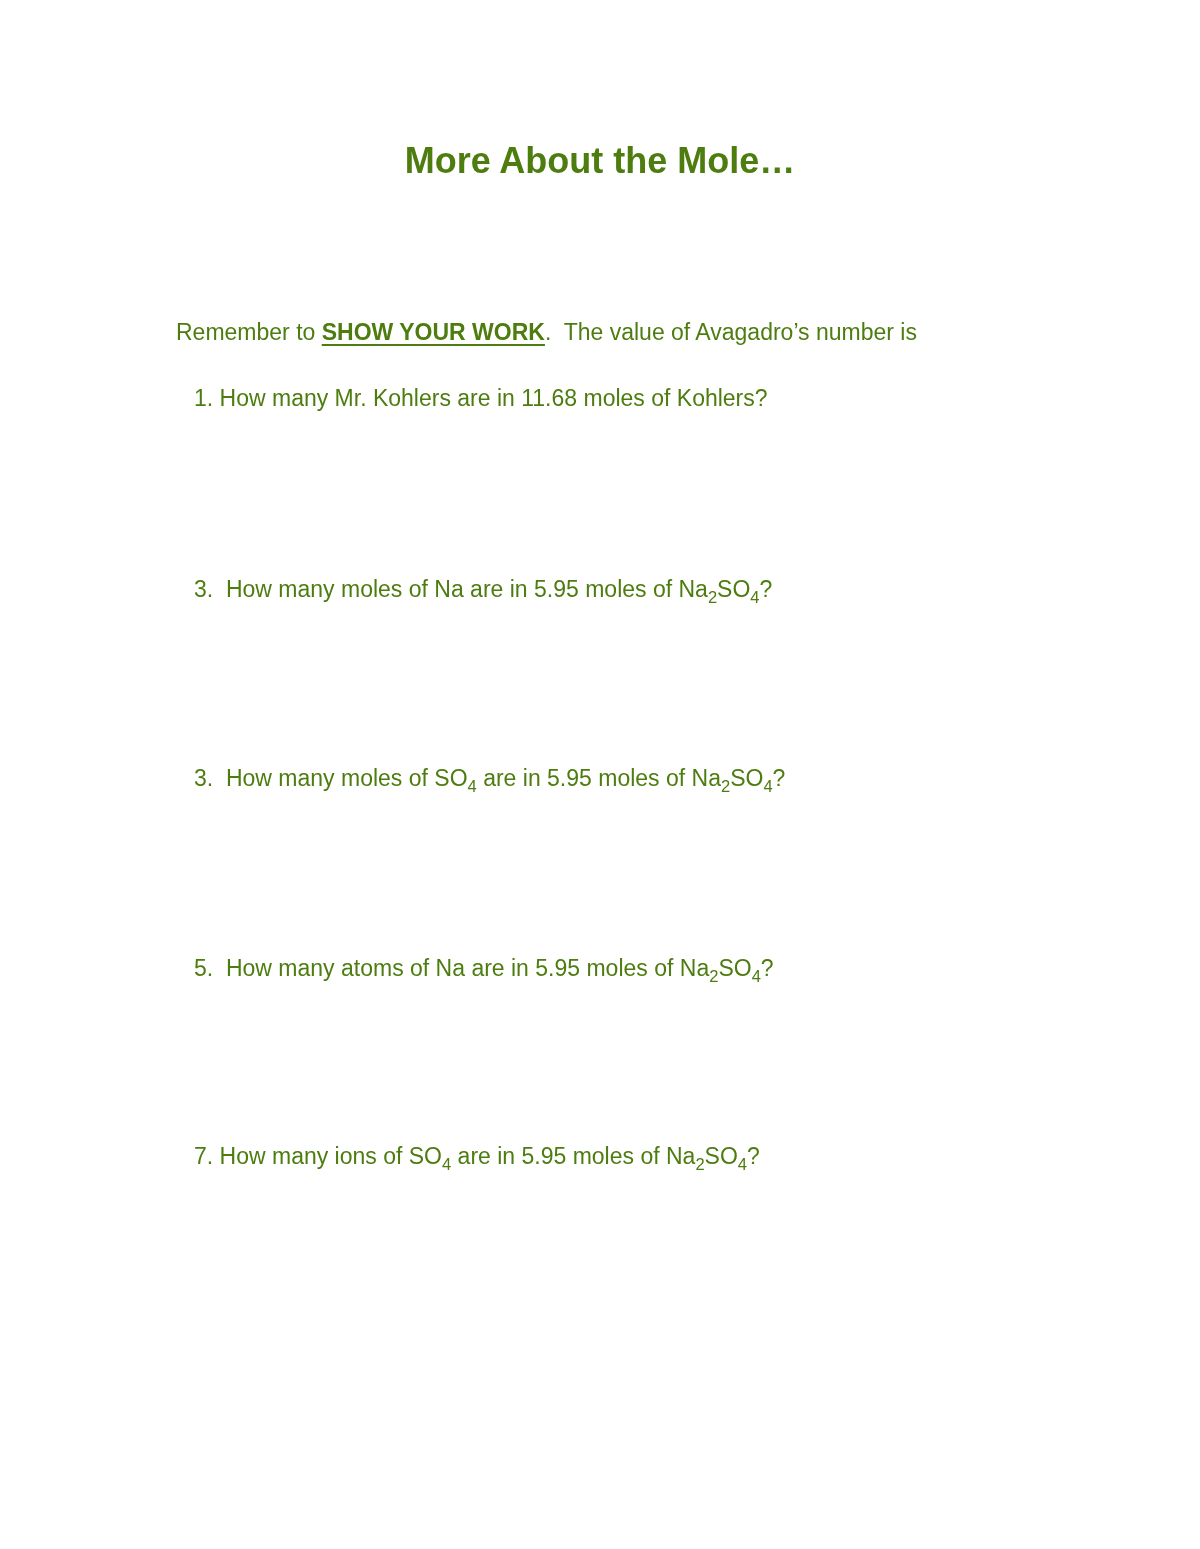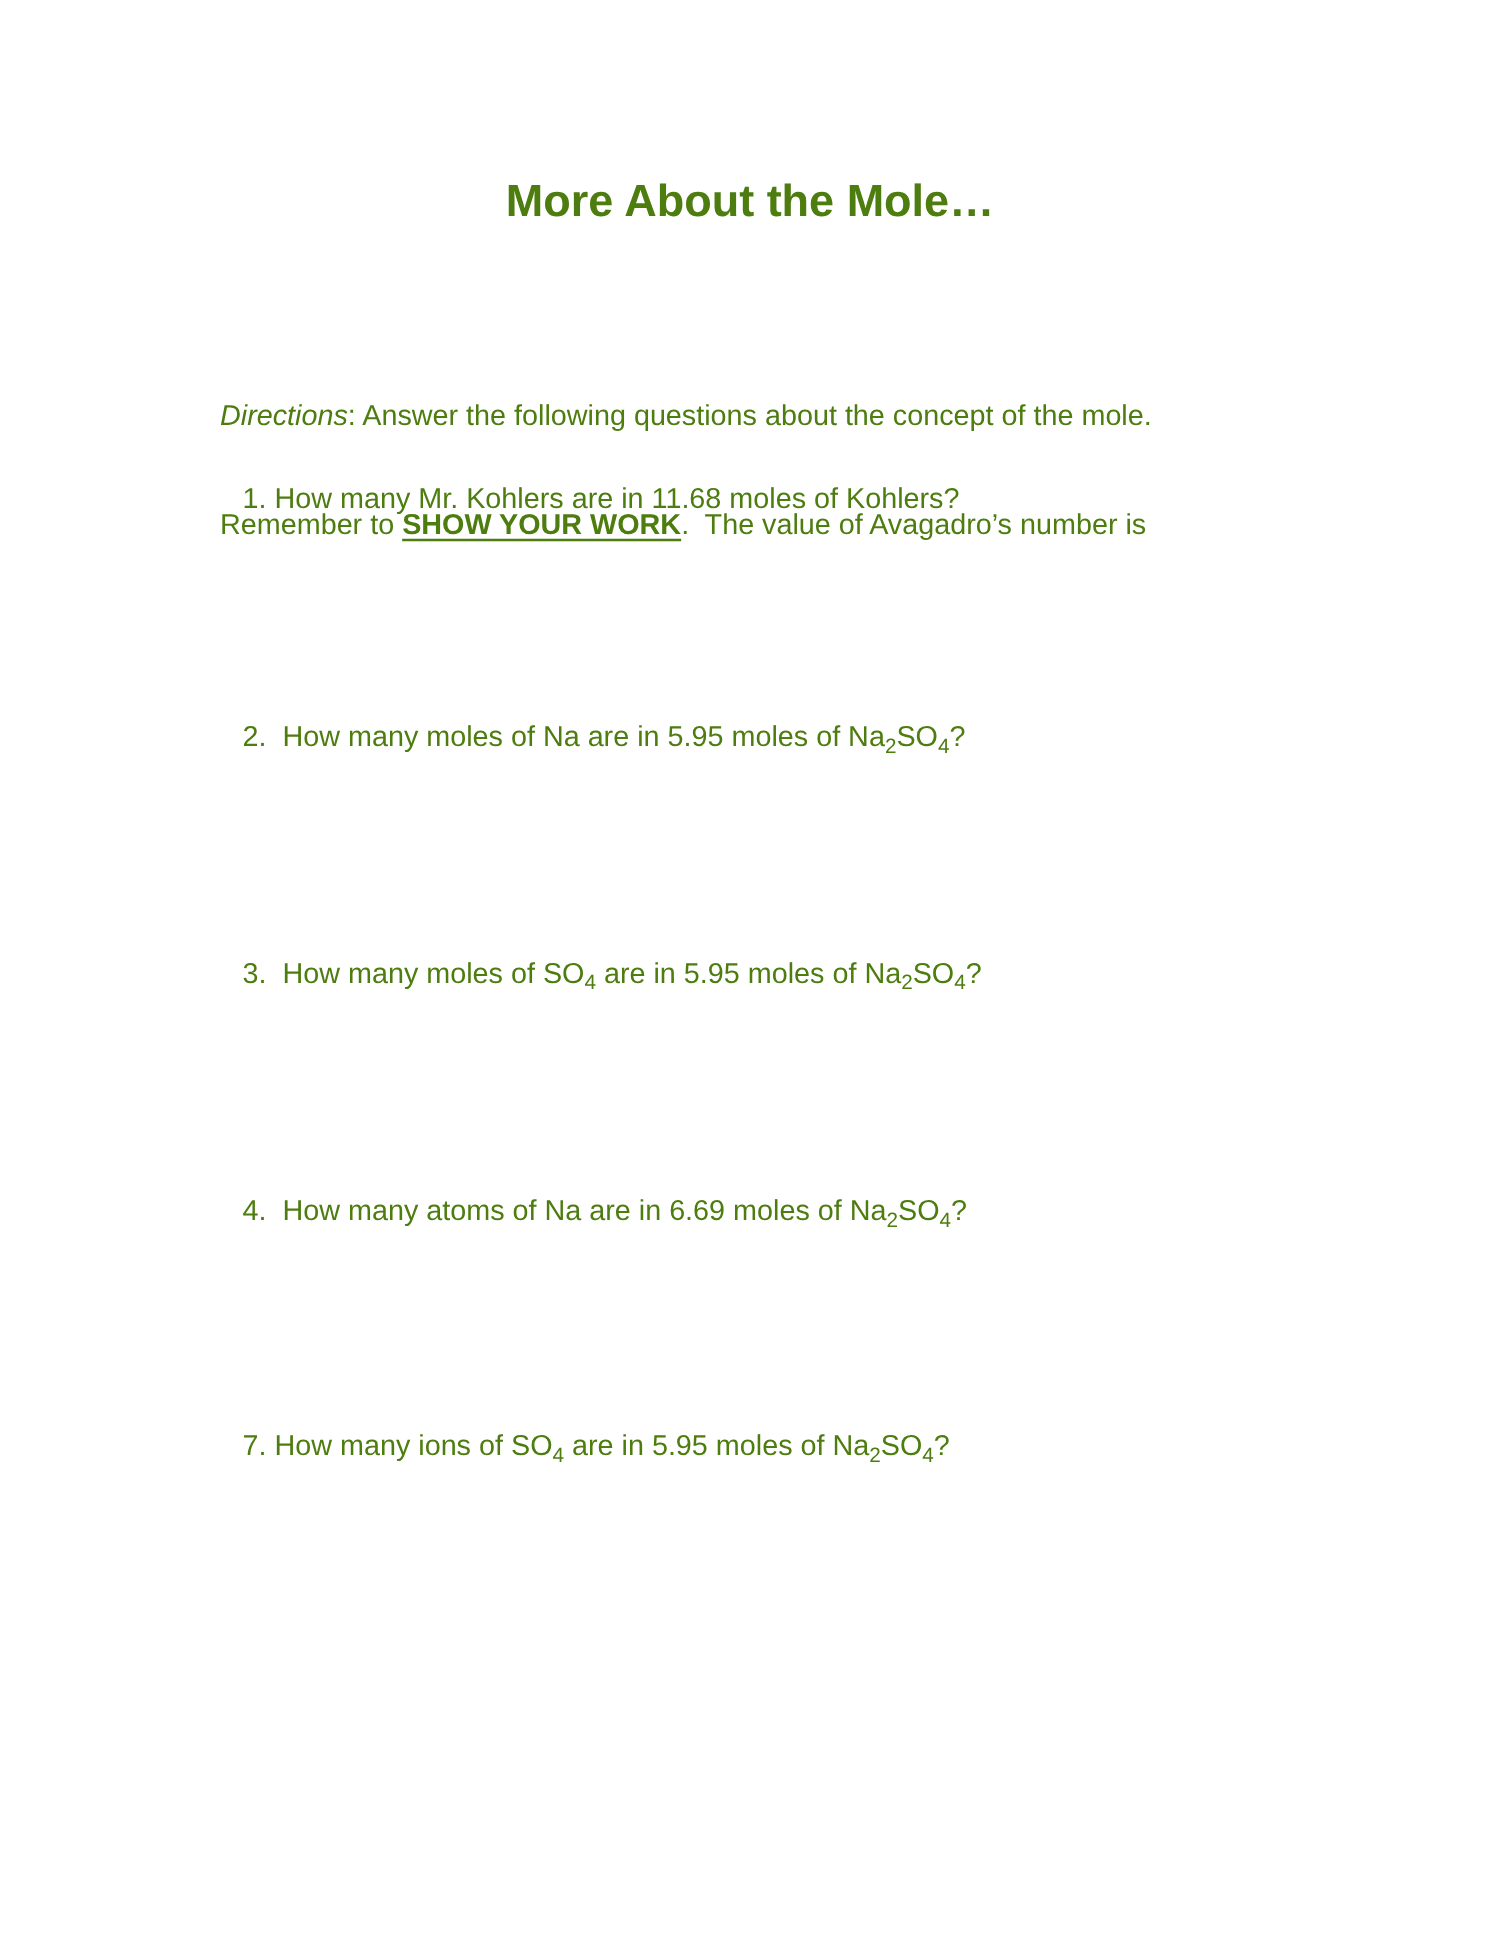--- a/index.html
+++ b/index.html
@@ -83,7 +83,6 @@
 
 
   <div class="directions">
-    <div class="dir-line"><span class="dir-lead">Directions</span><span>: Answer the following questions about the concept of the mole.</span></div>
     <div class="dir-line"><span>Remember to </span><span class="shout">SHOW YOUR WORK</span><span>.  The value of Avagadro’s number is</span></div>
   </div>
 

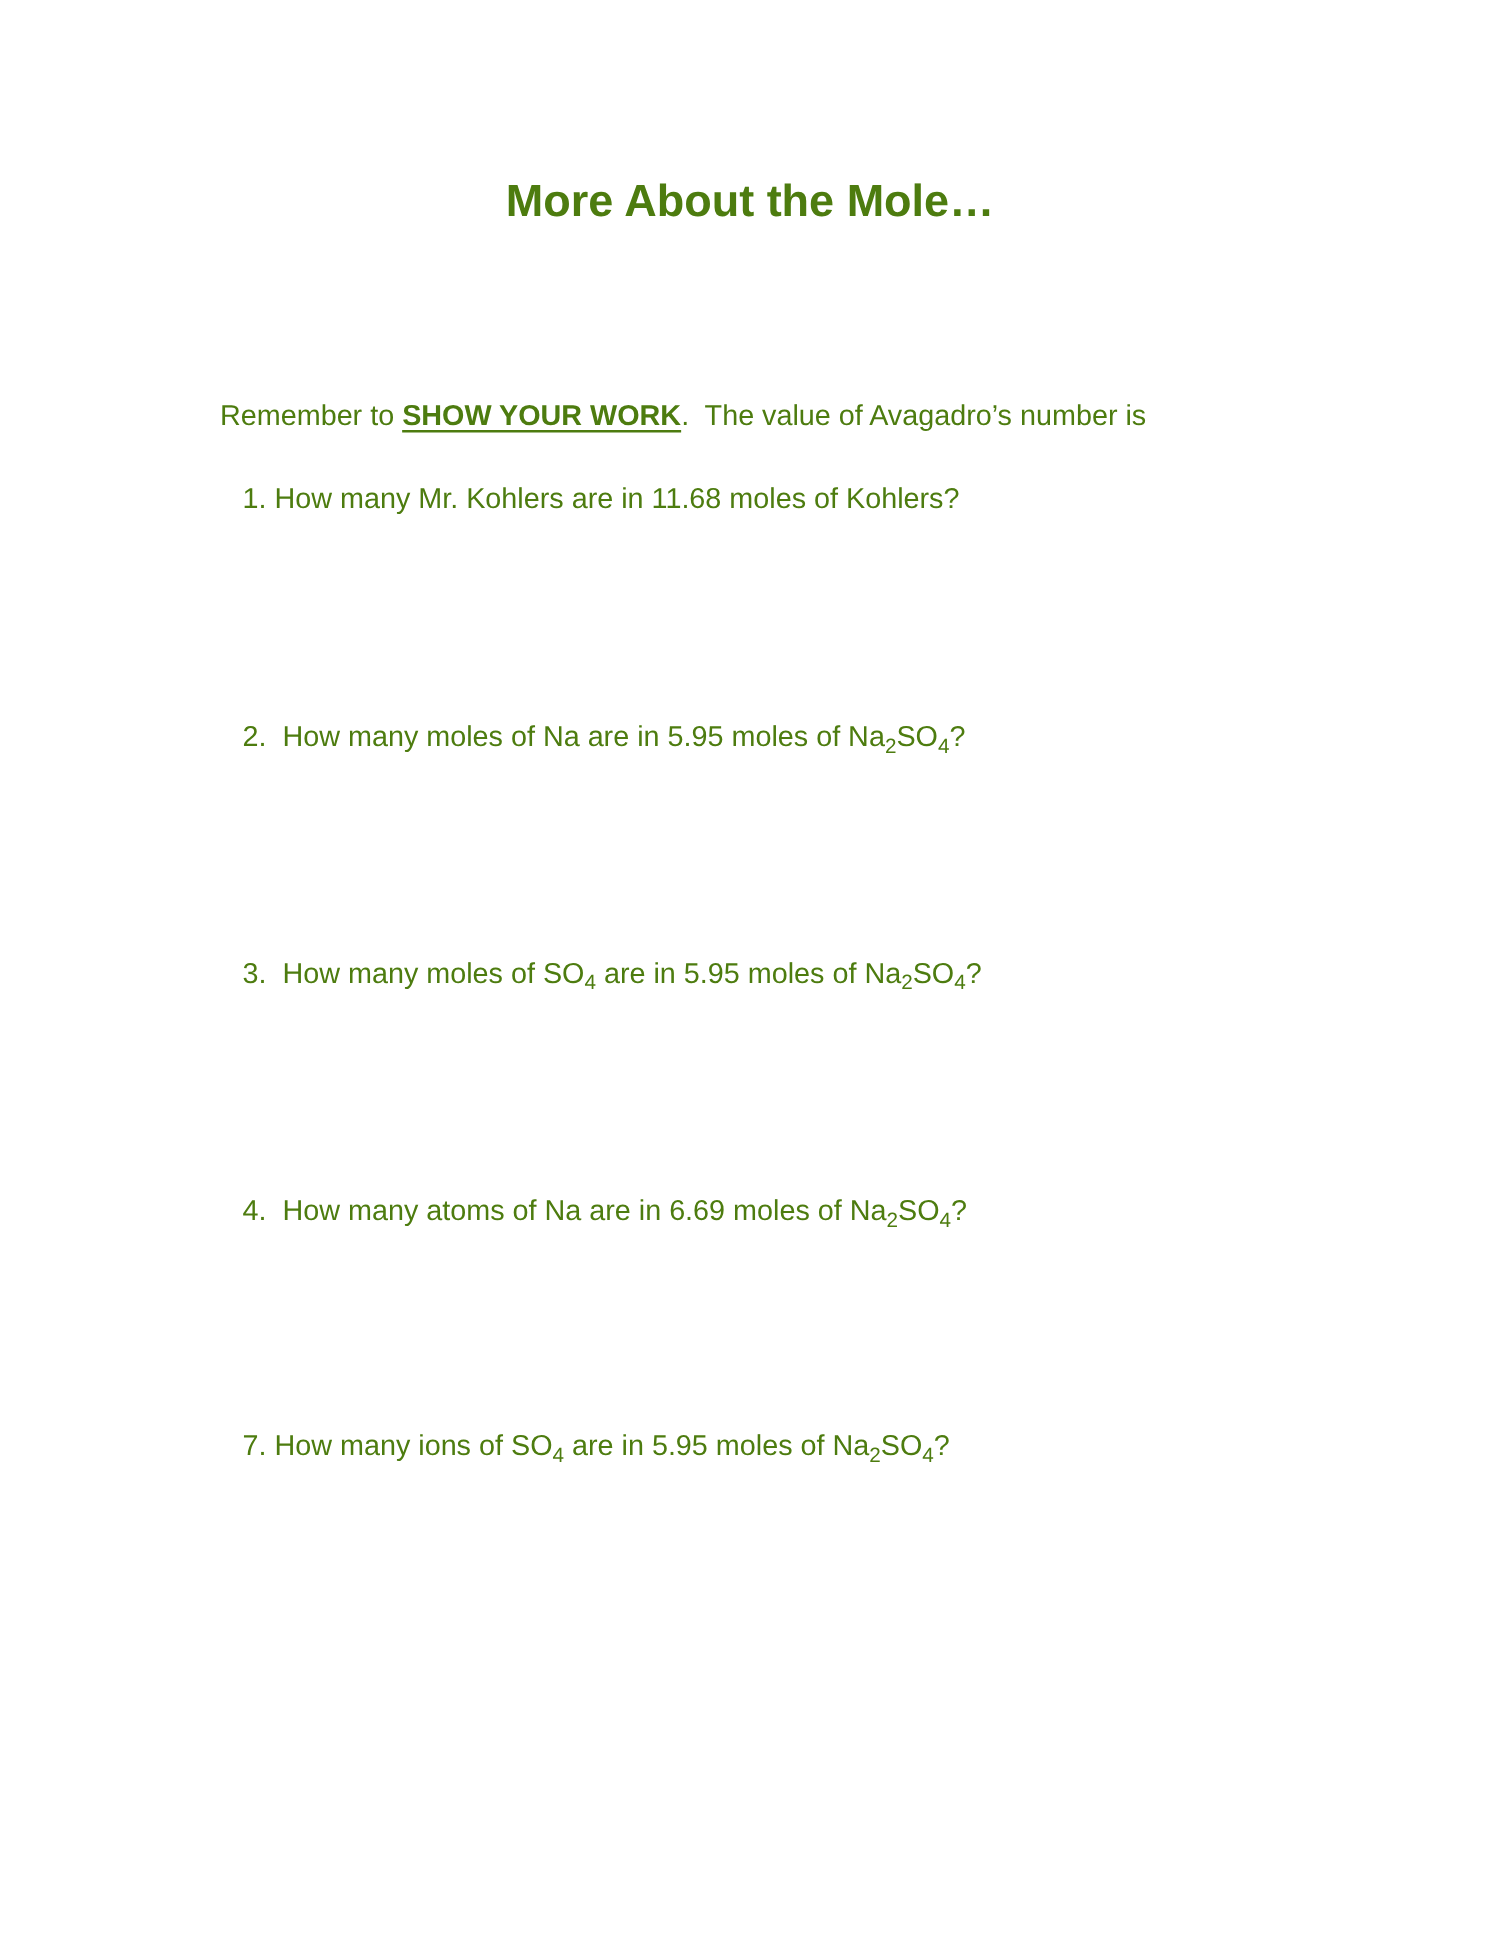--- a/index.html
+++ b/index.html
@@ -88,7 +88,7 @@
 
   <p class="question q1"><span>1. How many Mr. Kohlers are in 11.68 moles of Kohlers?</span></p>
 
-  <p class="question q2"><span>2.  How many moles of Na are in 5.95 moles of Na</span><sub>2</sub><span>SO</span><sub>4</sub><span>?</span></p>
+  <p class="question q2"><span>3.  How many moles of Na are in 5.95 moles of Na</span><sub>2</sub><span>SO</span><sub>4</sub><span>?</span></p>
 
   <p class="question q3"><span>3.  How many moles of SO</span><sub>4</sub><span> are in 5.95 moles of Na</span><sub>2</sub><span>SO</span><sub>4</sub><span>?</span></p>
 

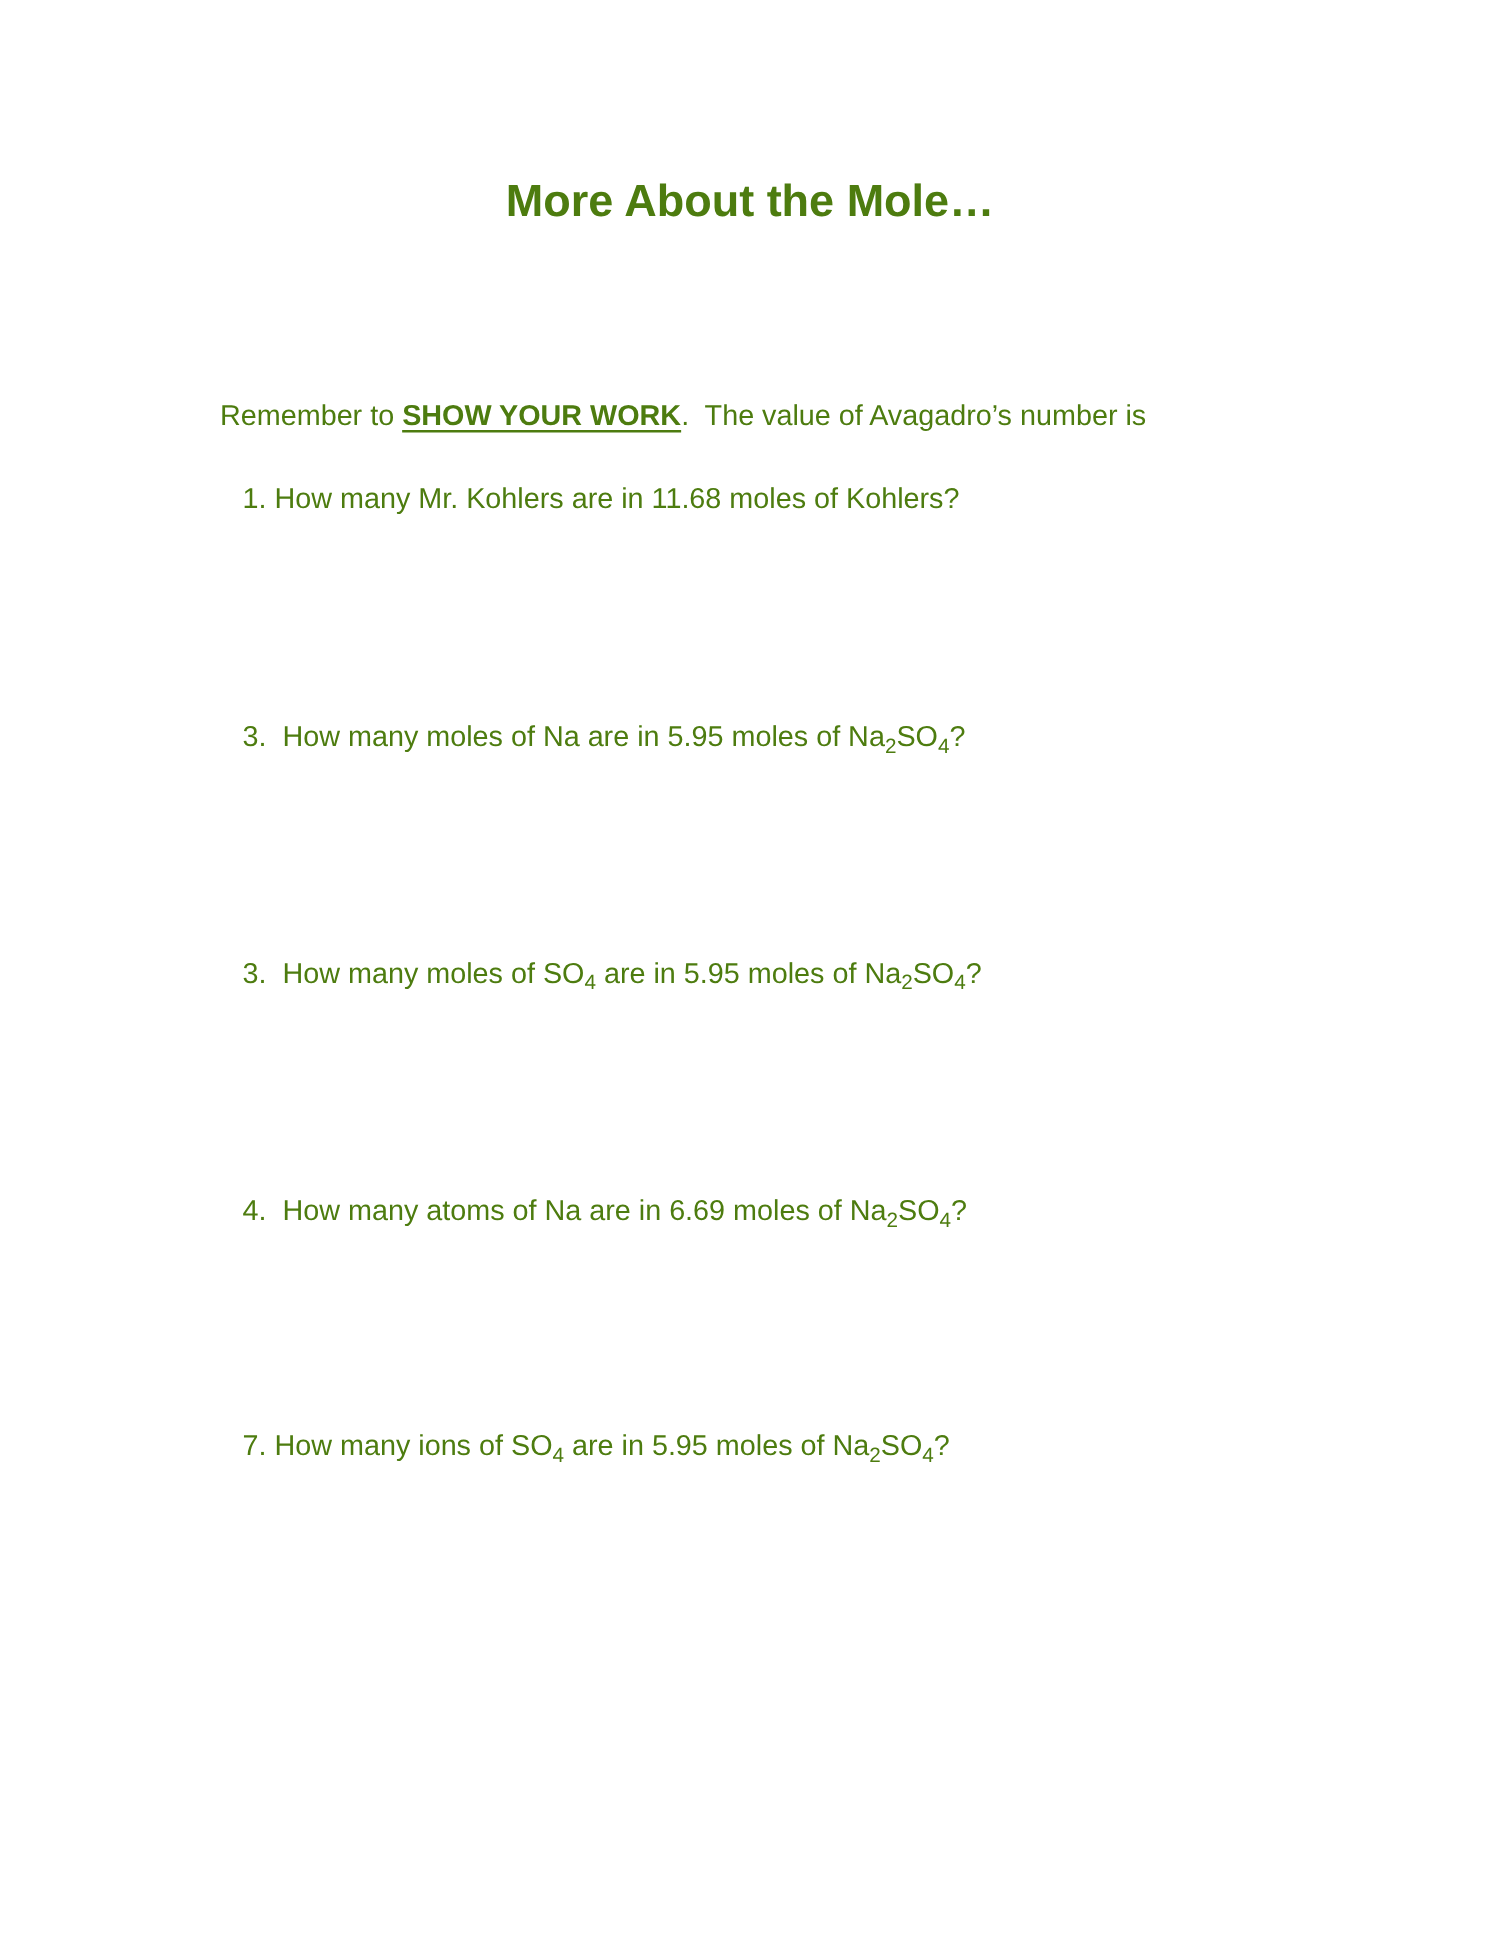--- a/index.html
+++ b/index.html
@@ -92,7 +92,7 @@
 
   <p class="question q3"><span>3.  How many moles of SO</span><sub>4</sub><span> are in 5.95 moles of Na</span><sub>2</sub><span>SO</span><sub>4</sub><span>?</span></p>
 
-  <p class="question q4"><span>4.  How many atoms of Na are in 6.69 moles of Na</span><sub>2</sub><span>SO</span><sub>4</sub><span>?</span></p>
+  <p class="question q4"><span>5.  How many atoms of Na are in 5.95 moles of Na</span><sub>2</sub><span>SO</span><sub>4</sub><span>?</span></p>
 
   <p class="question q5"><span>7. How many ions of SO</span><sub>4</sub><span> are in 5.95 moles of Na</span><sub>2</sub><span>SO</span><sub>4</sub><span>?</span></p>
 

